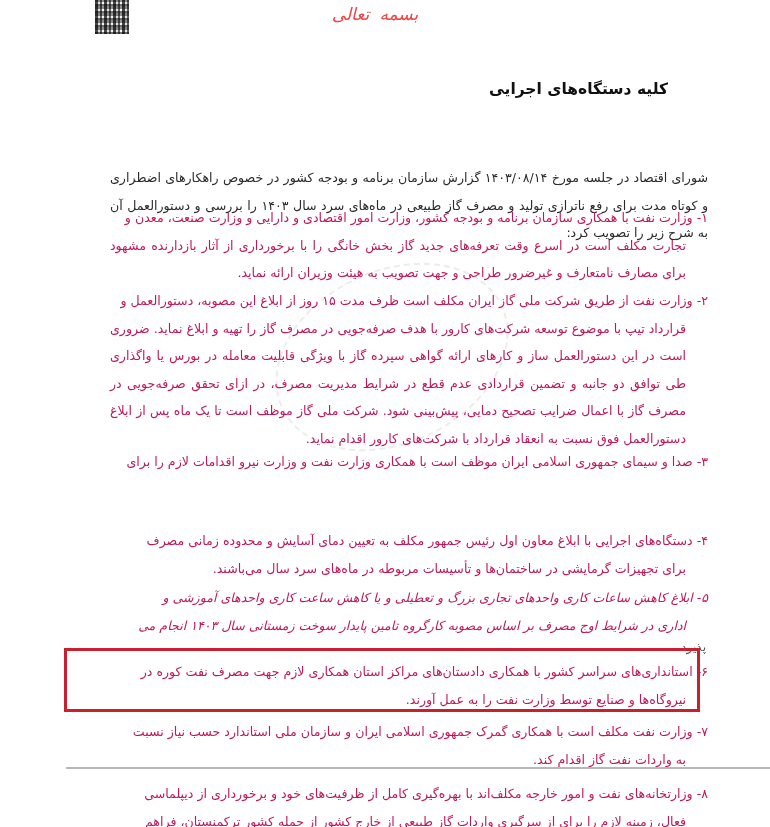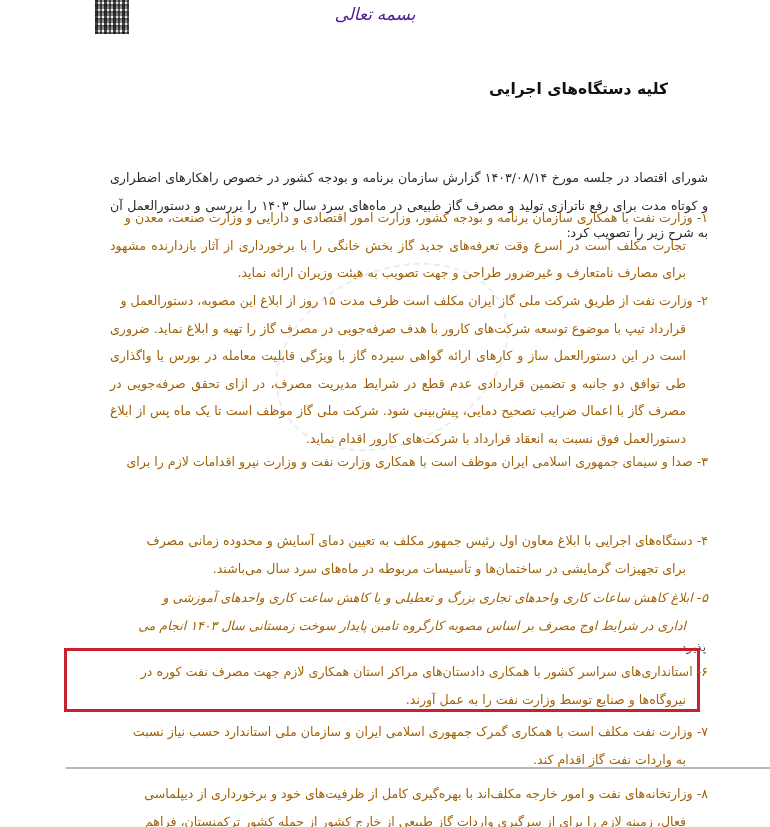--- a/index.html
+++ b/index.html
@@ -20,7 +20,7 @@
   }
   .bismillah {
     position: absolute; left: 330px; top: 4px; width: 90px; text-align: center;
-    font-family: Liberation Sans, sans-serif; font-size: 17px; font-style: italic; color: #4c1d95;
+    font-family: Liberation Mono, monospace; font-size: 17px; font-style: italic; color: #ef4444;
     direction: rtl;
   }
   .addressee {

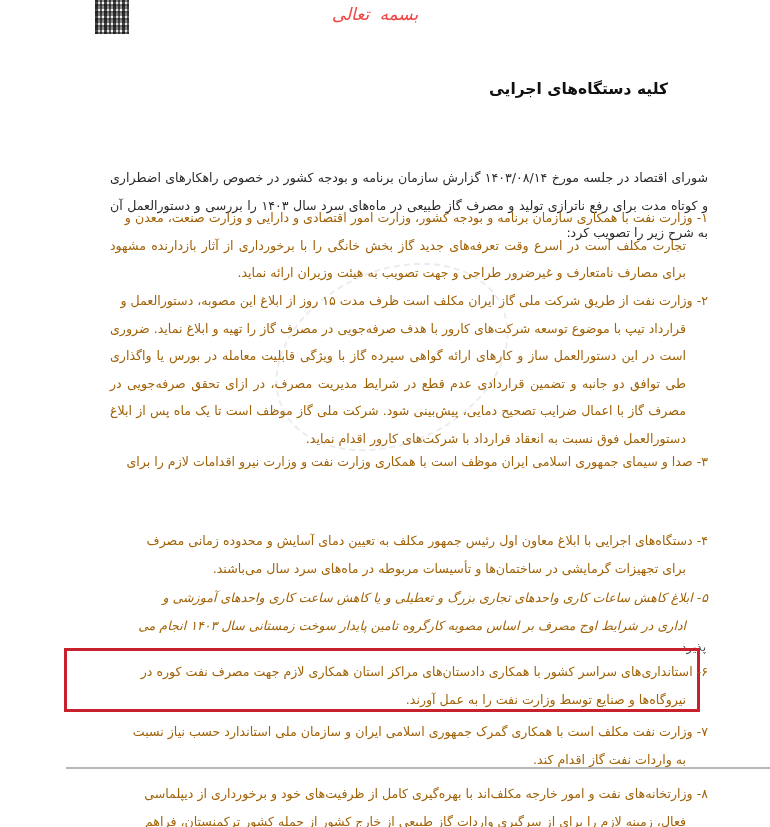--- a/index.html
+++ b/index.html
@@ -35,7 +35,7 @@
     font-size: 12.6px; line-height: 27.5px; color: #2a2a2a; margin-top: 40px;
   }
   .intro { top: 124px; }
-  .item { position: absolute; left: 110px; width: 598px; direction: rtl; font-size: 12.6px; line-height: 27.5px; color: #a16207; }
+  .item { position: absolute; left: 110px; width: 598px; direction: rtl; font-size: 12.6px; line-height: 27.5px; color: #be185d; }
   .item .num { display: inline; }
   .item p { margin: 0; text-align: justify; text-align-last: right; }
   .item .cont { padding-right: 22px; }

